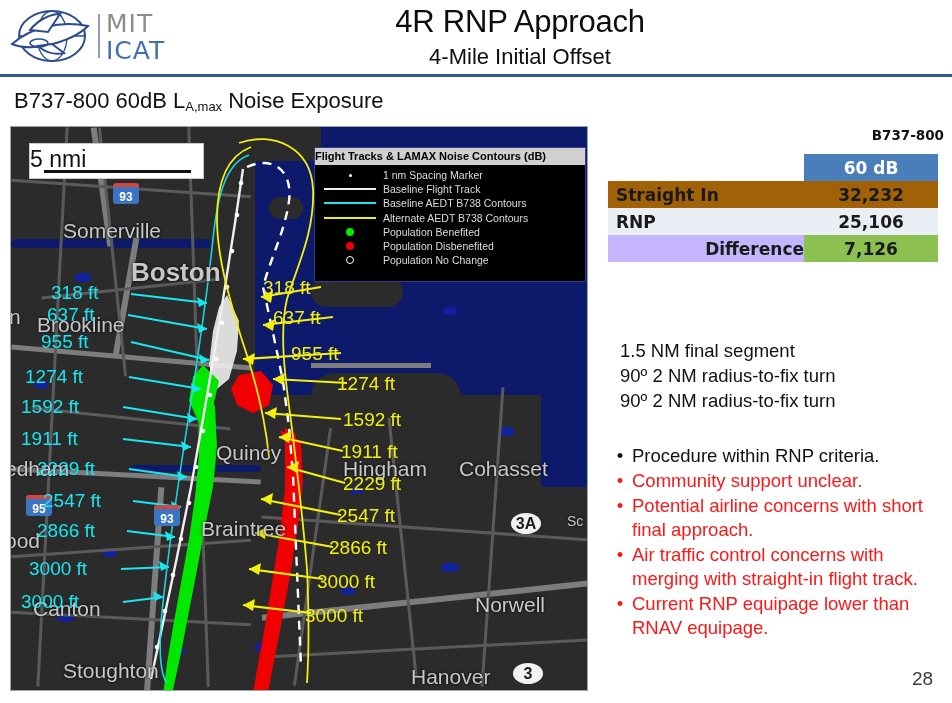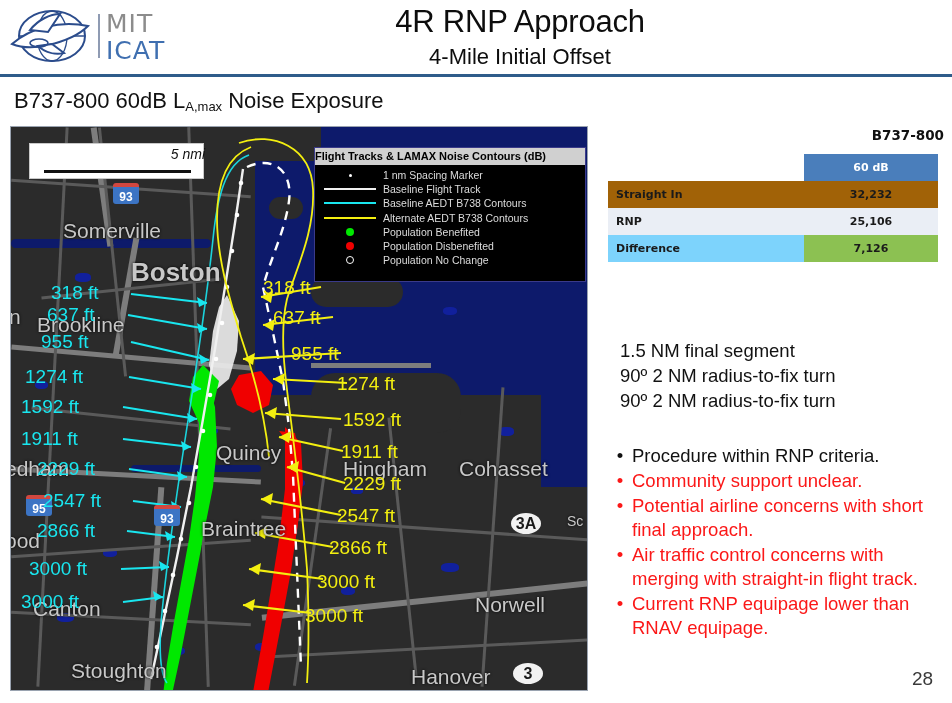--- a/index.html
+++ b/index.html
@@ -49,8 +49,8 @@
 
   #scalebar { position: absolute; left: 18px; top: 16px; width: 175px; height: 36px;
               background: #fff; border: 1px solid #c9c9c9; }
-  #scalebar .lbl { position: absolute; left: 0; top: 2px; width: 175px; text-align: right;
-                   font-size: 14px; color: #111; font-style: italic; }
+  #scalebar .lbl { position: absolute; left: 0; top: 2px; width: 175px; text-align: left;
+                   font-size: 23px; color: #111; }
   #scalebar .bar { position: absolute; left: 14px; top: 26px; width: 147px; height: 3px; background: #111; }
 
   

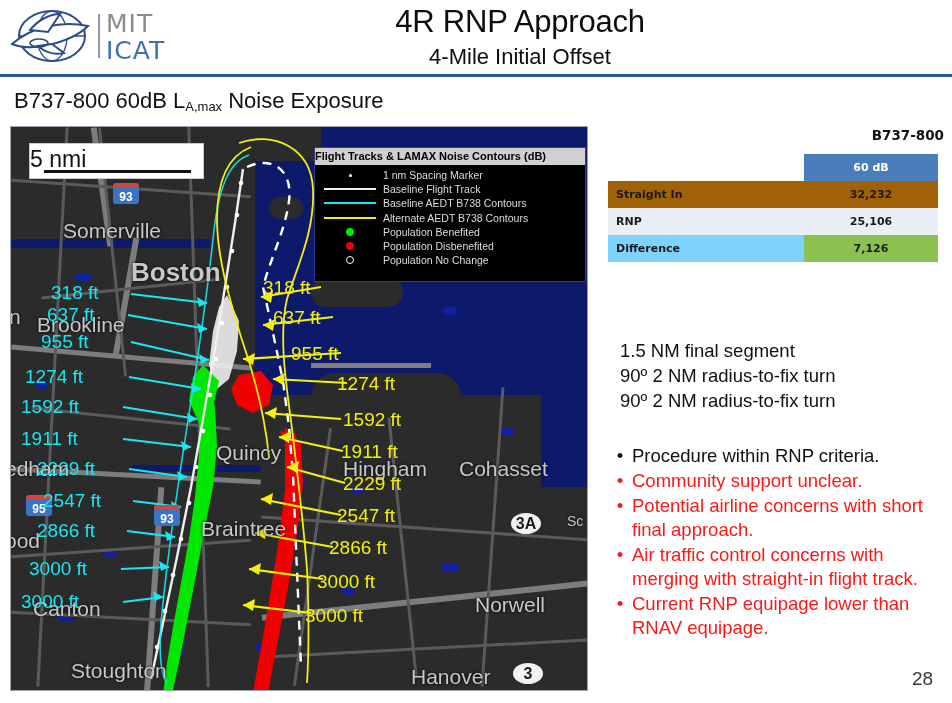--- a/index.html
+++ b/index.html
@@ -78,7 +78,7 @@
                font-weight: bold; color: #111; line-height: 19px; }
   #tbl-title sub { font-size: 9px; }
   table { border-collapse: collapse; width: 330px; margin: 9px 0 0 8px; font-family: "DejaVu Sans", sans-serif; }
-  th, td { height: 27px; font-size: 11px; }
+  th, td { height: 27px; font-size: 17px; }
   th.blank { background: #fff; width: 196px; }
   th.dbhead { background: #4a7ebb; color: #fff; font-weight: bold; text-align: center; }
   td.lbl { font-weight: bold; color: #1a1a1a; padding-left: 8px; text-align: left; }

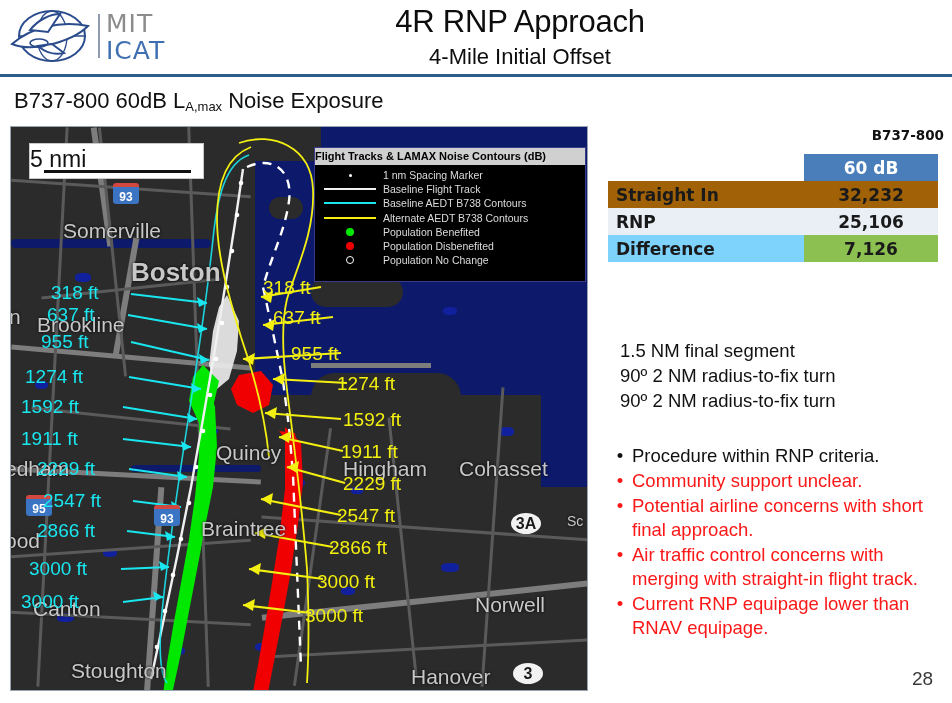--- a/index.html
+++ b/index.html
@@ -85,7 +85,7 @@
   td.val { text-align: center; font-weight: bold; color: #1a1a1a; }
   tr.r1 td { background: #a16207; }
   tr.r2 td { background: #eaeef5; }
-  tr.r3 td.lbl { background: #7dd3fc; }
+  tr.r3 td.lbl { background: #c4b5fd; text-align: right; }
   tr.r3 td.val { background: #8cc152; }
 
   #specs { position: absolute; left: 20px; top: 212px; font-size: 18.5px; color: #111; line-height: 25px; }

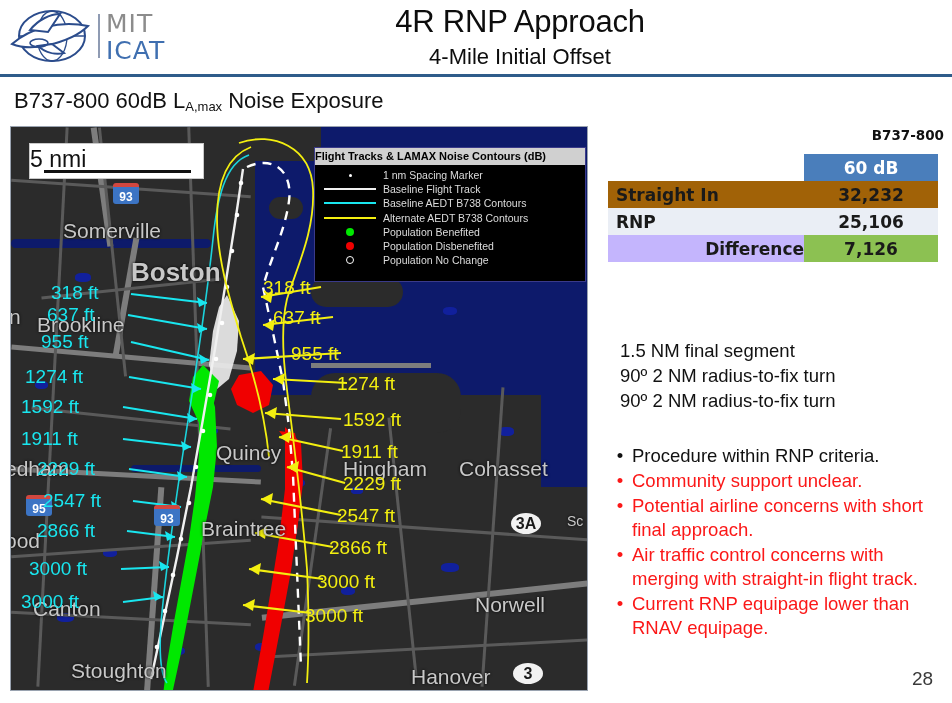--- a/index.html
+++ b/index.html
@@ -320,7 +320,7 @@
       <div class="place" style="left:556px;top:386px;font-size:14px;">Sc</div>
       <div class="place" style="left:464px;top:466px;font-size:21px;">Norwell</div>
       <div class="place" style="left:22px;top:470px;font-size:21px;">Canton</div>
-      <div class="place" style="left:52px;top:532px;font-size:21px;margin-left:8px;">Stoughton</div>
+      <div class="place" style="left:52px;top:532px;font-size:21px;">Stoughton</div>
       <div class="place" style="left:400px;top:538px;font-size:21px;">Hanover</div>
     </div>
 

